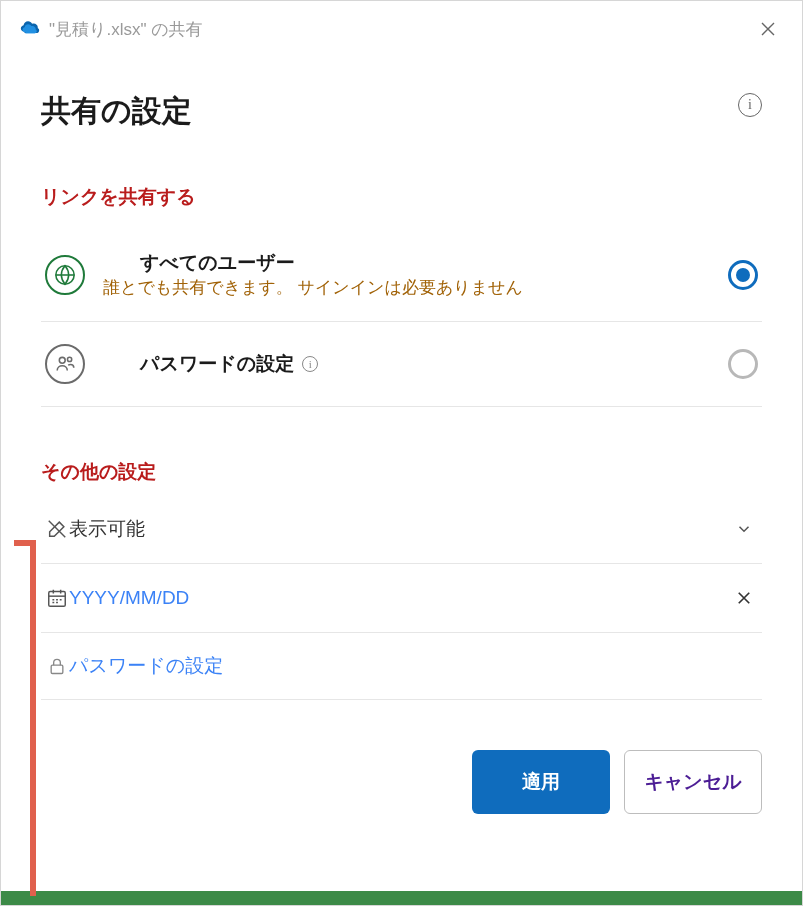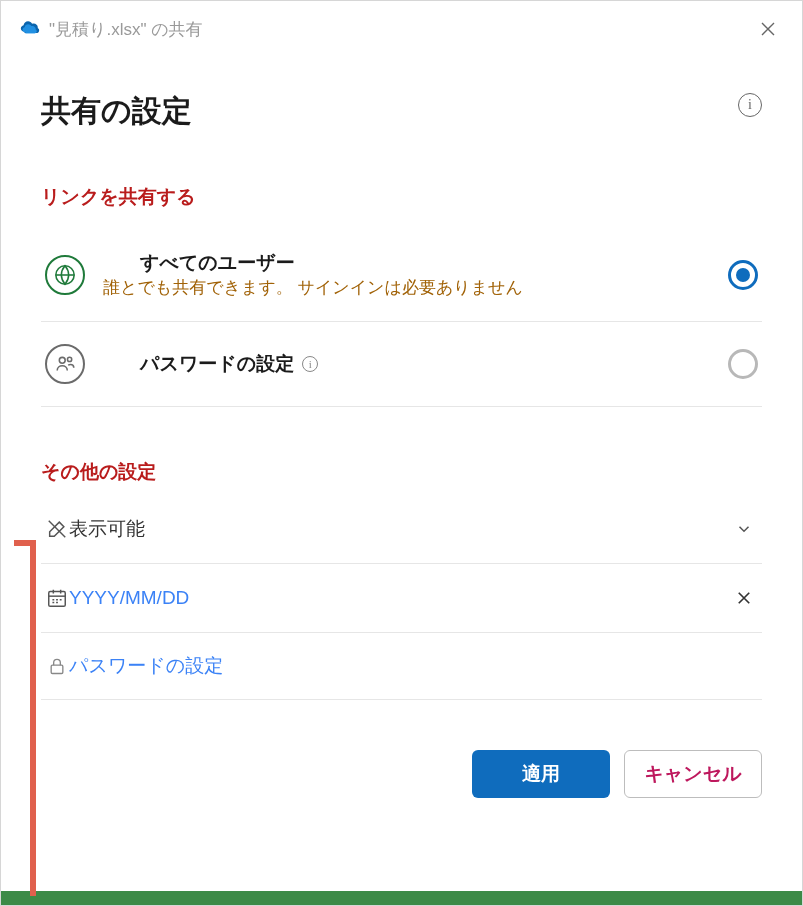--- a/index.html
+++ b/index.html
@@ -211,7 +211,7 @@
     }
     .btn {
       min-width: 138px;
-      height: 48px;
+      height: 64px;
       border-radius: 6px;
       font-size: 19px;
       font-weight: 600;

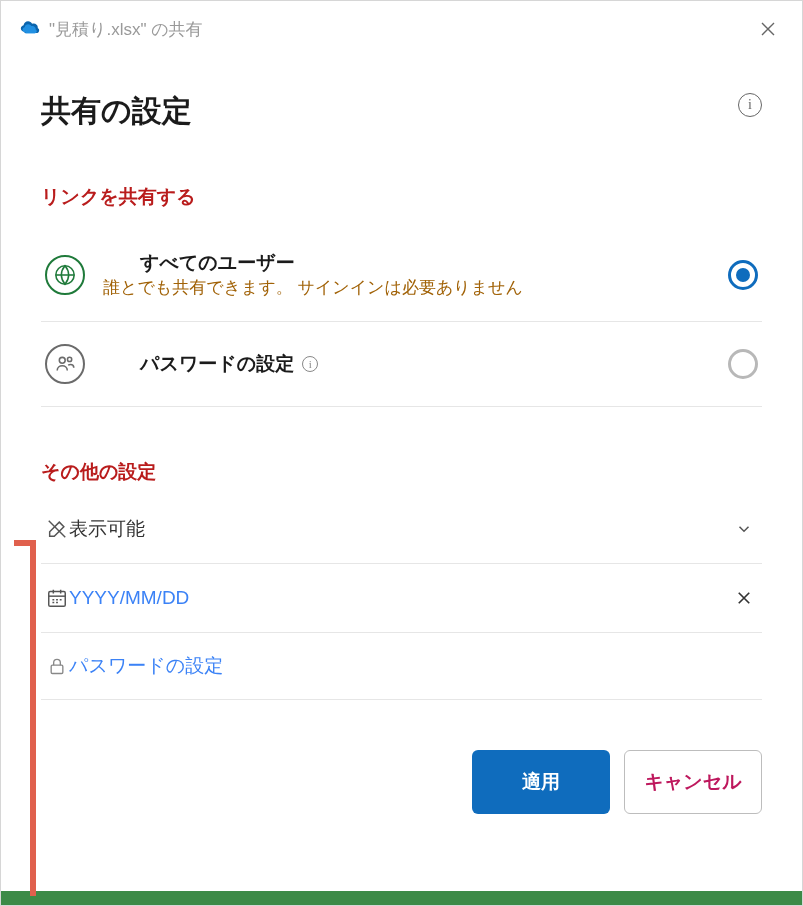--- a/index.html
+++ b/index.html
@@ -227,7 +227,7 @@
     }
     .btn-secondary {
       background: #ffffff;
-      color: #be185d;
+      color: #4c1d95;
       border: 1.5px solid #bdbdbd;
     }
     .green-bar {

